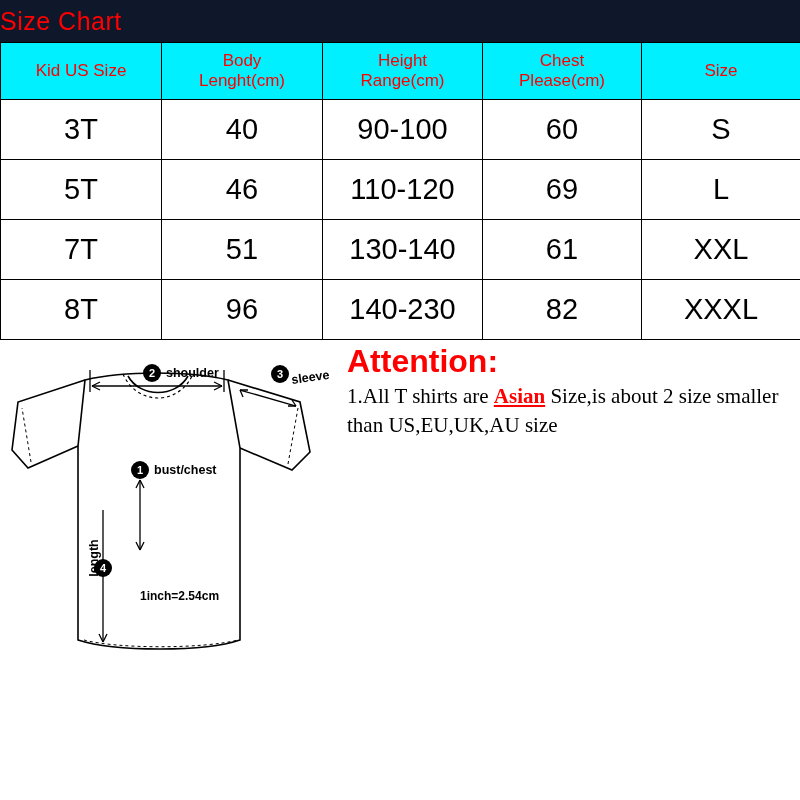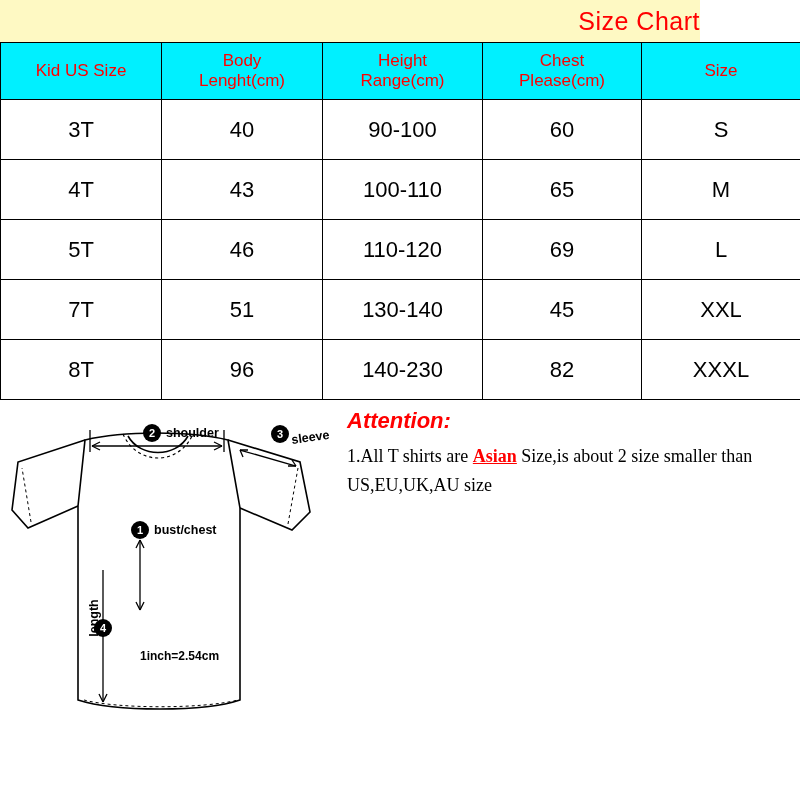--- a/index.html
+++ b/index.html
@@ -23,12 +23,12 @@
 
   
   .title-banner {
-    width: 700px;
+    width: 800px;
     height: 42px;
-    background: #fef9c3;
+    background: #0f172a;
     display: flex;
     align-items: center;
-    justify-content: flex-end;
+    justify-content: flex-start;
   }
   .title-banner .title-text {
     color: #ff0000;

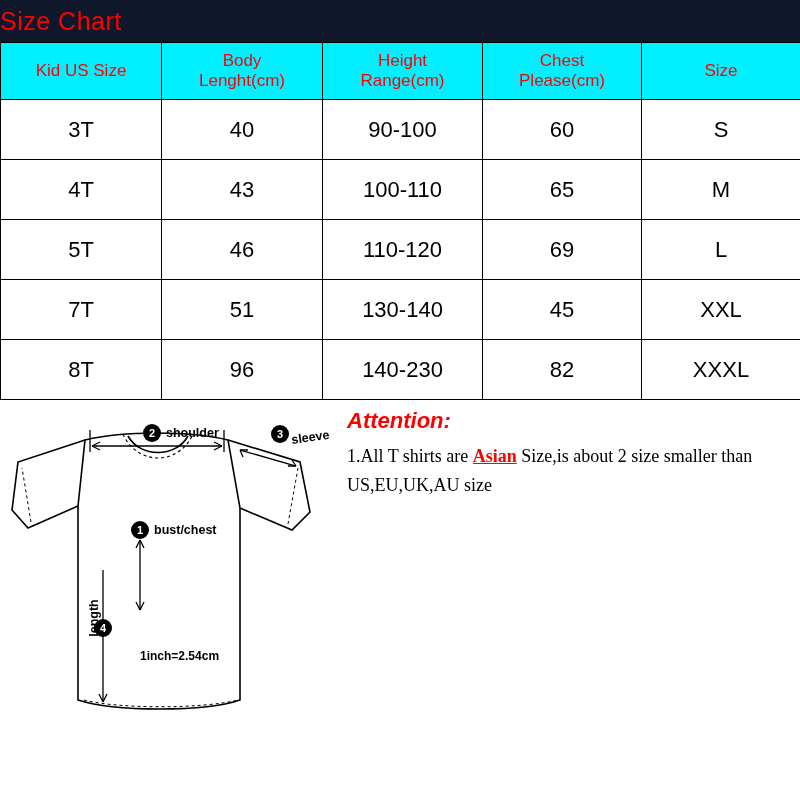--- a/index.html
+++ b/index.html
@@ -60,7 +60,7 @@
   }
   tbody td {
     height: 59px;
-    font-size: 22px;
+    font-size: 29px;
     color: #000000;
     font-weight: normal;
     background: #ffffff;

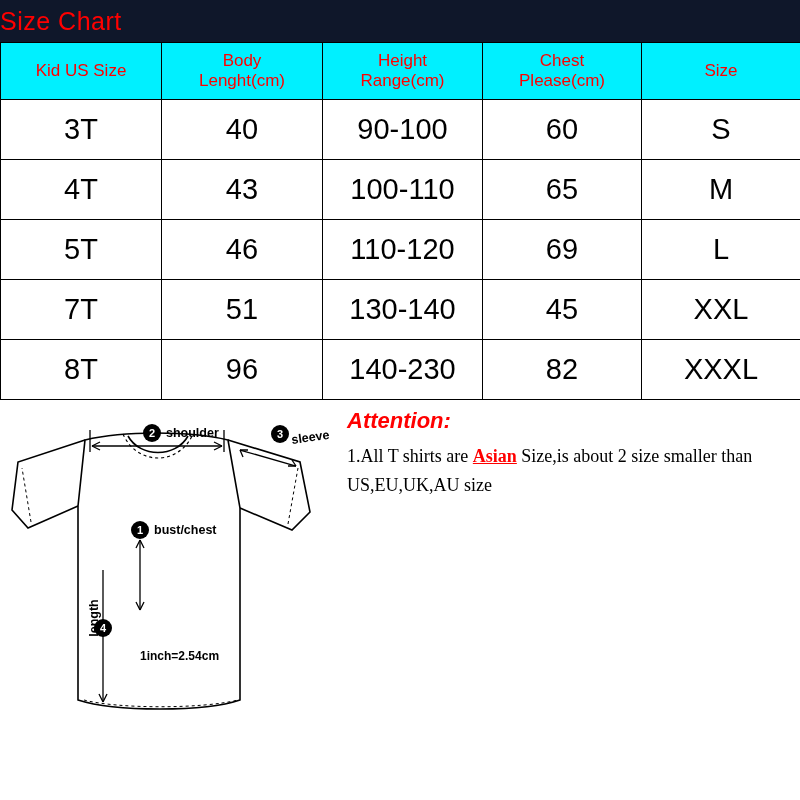--- a/index.html
+++ b/index.html
@@ -183,13 +183,6 @@
         <td>S</td>
       </tr>
       <tr>
-        <td>4T</td>
-        <td>43</td>
-        <td>100-110</td>
-        <td>65</td>
-        <td>M</td>
-      </tr>
-      <tr>
         <td>5T</td>
         <td>46</td>
         <td>110-120</td>

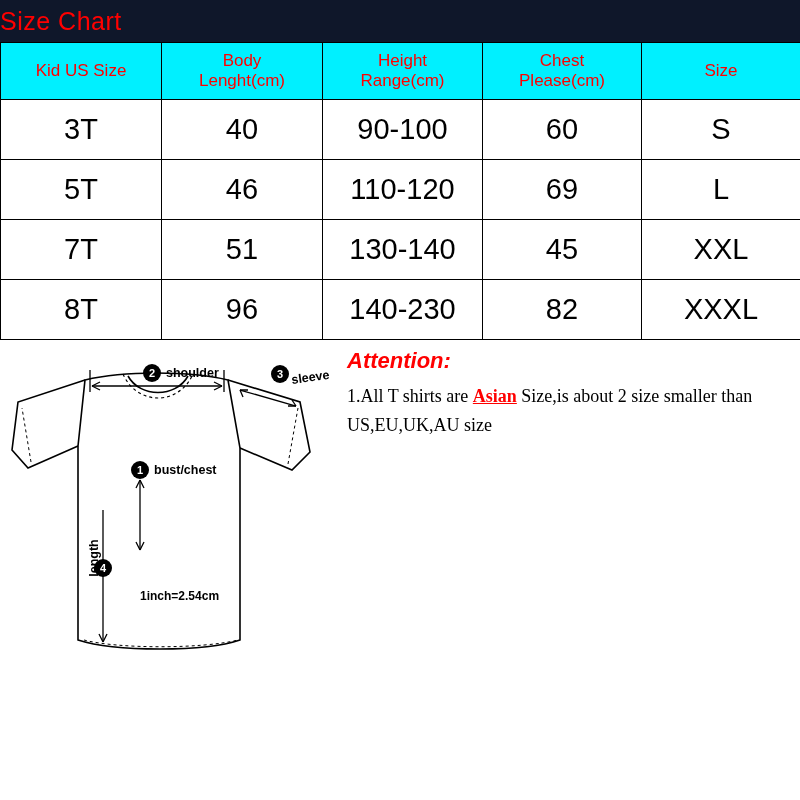--- a/index.html
+++ b/index.html
@@ -193,7 +193,7 @@
         <td>7T</td>
         <td>51</td>
         <td>130-140</td>
-        <td>45</td>
+        <td>61</td>
         <td>XXL</td>
       </tr>
       <tr>

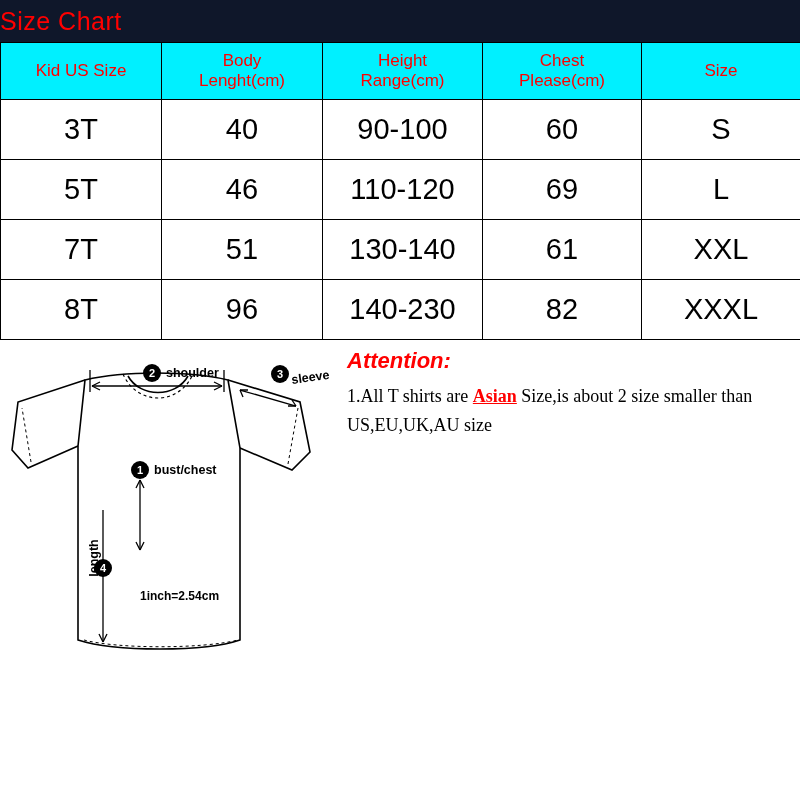--- a/index.html
+++ b/index.html
@@ -94,12 +94,11 @@
   }
   .attention-head {
     color: #ff0000;
-    font-size: 22px;
+    font-size: 32px;
     font-weight: bold;
     font-family: "Liberation Sans", sans-serif;
     line-height: 34px;
     margin: 0 0 4px 6px;
-    font-style: italic;
   }
   .attn-line {
     font-size: 18px;

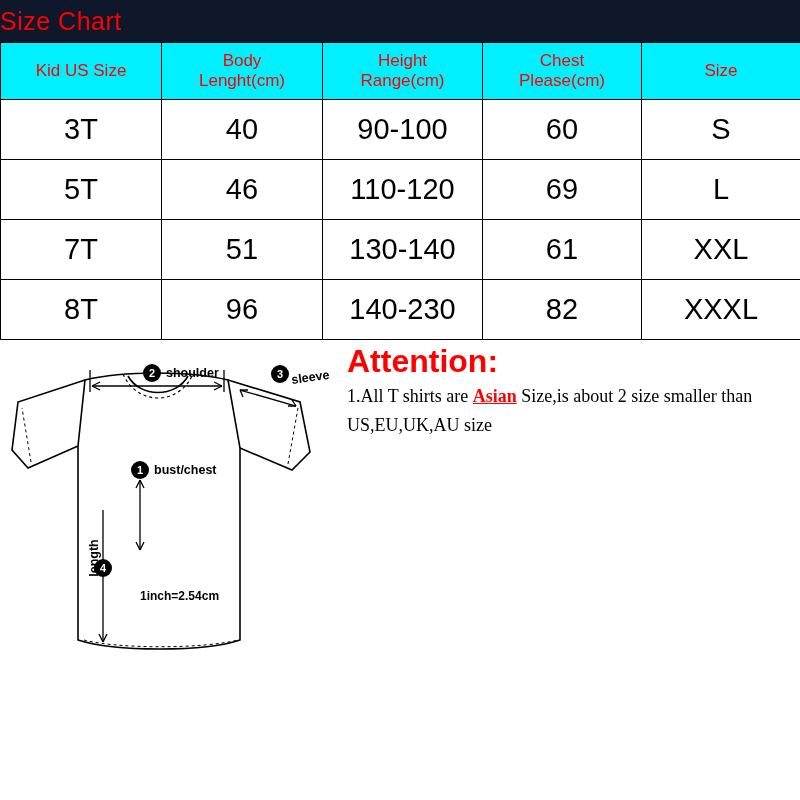--- a/index.html
+++ b/index.html
@@ -101,7 +101,7 @@
     margin: 0 0 4px 6px;
   }
   .attn-line {
-    font-size: 18px;
+    font-size: 21px;
     color: #000000;
     line-height: 29px;
     margin: 0 0 9px 6px;

